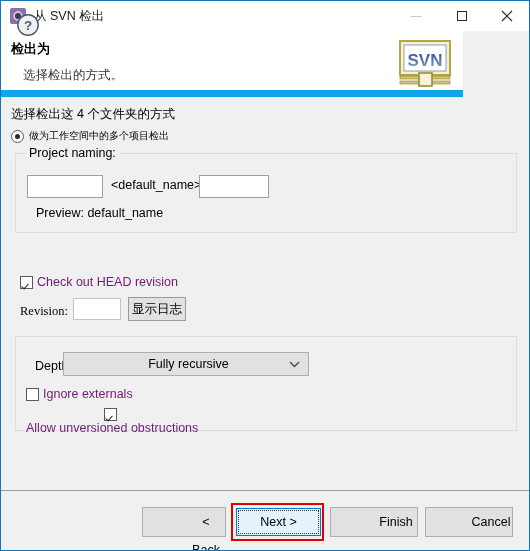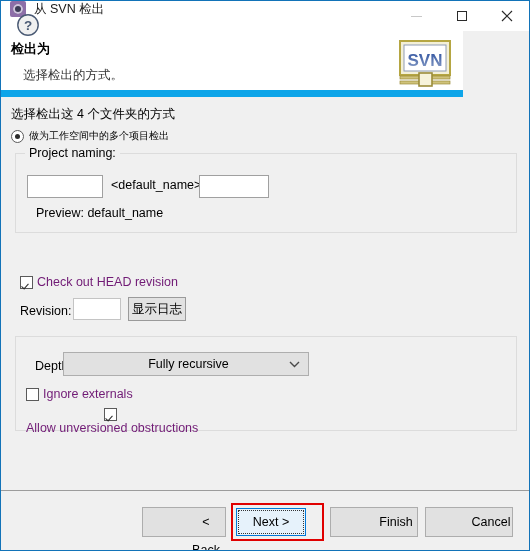--- a/index.html
+++ b/index.html
@@ -31,6 +31,7 @@
     height: 30px;
     background: #ffffff;
     display: flex;
+    align-items: center;
   }
   #app-icon {
     width: 16px; height: 16px;

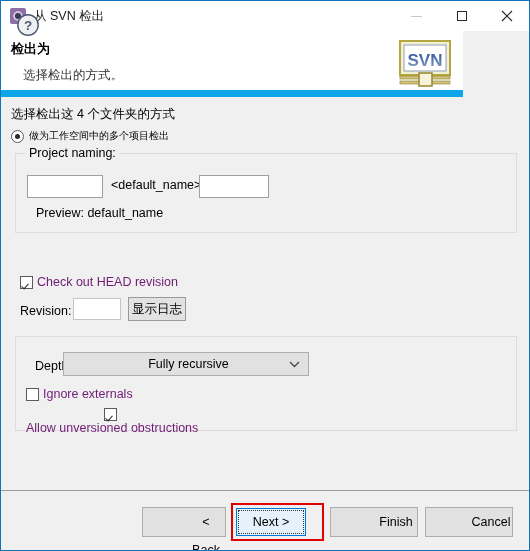--- a/index.html
+++ b/index.html
@@ -219,7 +219,7 @@
 
   #cb-head { left: 19px; top: 177px; }
 
-  #rev-label { position: absolute; left: 19px; top: 206px; font-size: 12.5px; color:#000; }
+  #rev-label { position: absolute; left: 19px; top: 206px; font-size: 12.5px; color:#000;font-family:Liberation Serif, serif; }
   #rev-box   { position: absolute; left: 72px; top: 200px; width: 48px; height: 22px;
                border:1px solid #c4c4c4; background:#fff; box-sizing:border-box; }
   #showlog-btn {

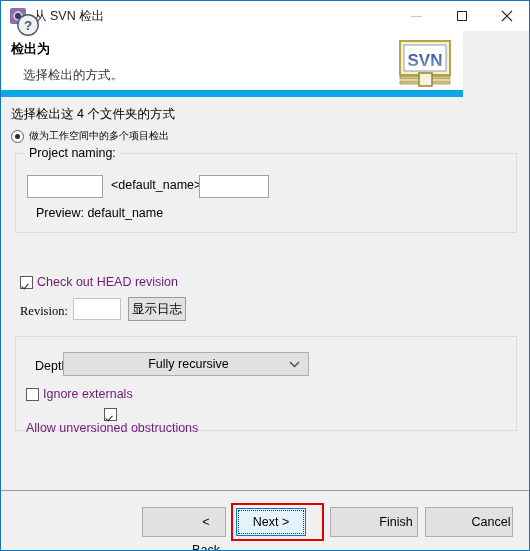--- a/index.html
+++ b/index.html
@@ -305,7 +305,7 @@
   #btn-next {
     position: absolute;
     left: 3px; top: 3px;
-    width: 70px; height: 28px;
+    width: 85px; height: 28px;
     box-sizing: border-box;
     border: 1px solid #0078d7;
     background: #e6f2fb;

